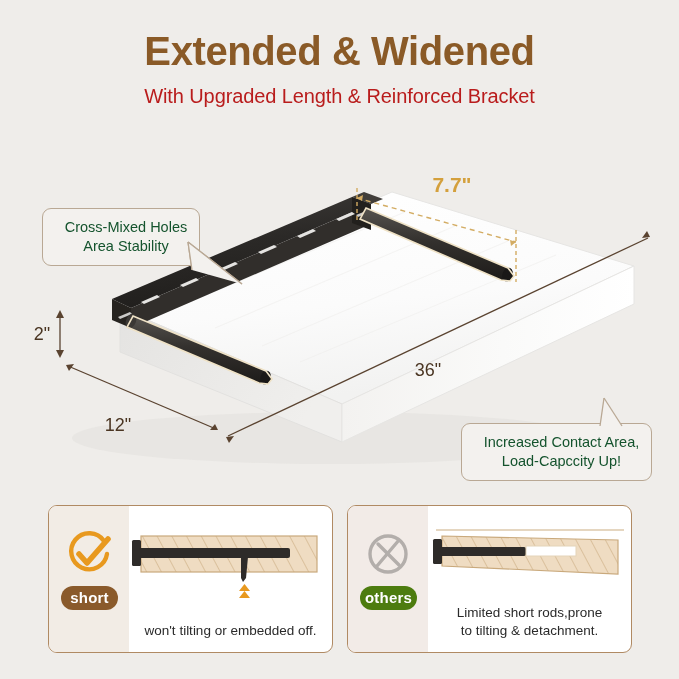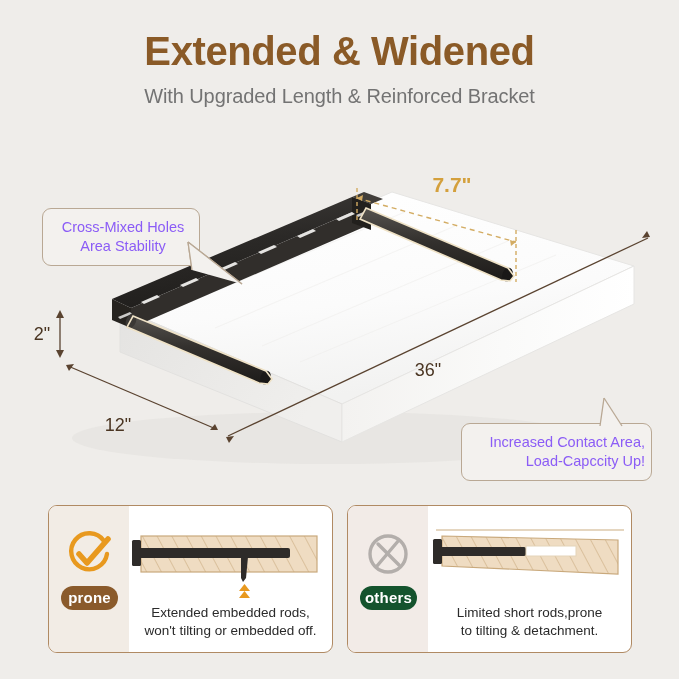--- a/index.html
+++ b/index.html
@@ -39,7 +39,7 @@
   .subtitle {
     margin-top: 11px;
     font-size: 20px;
-    color: #737373;
+    color: #b91c1c;
     letter-spacing: -0.1px;
   }
 

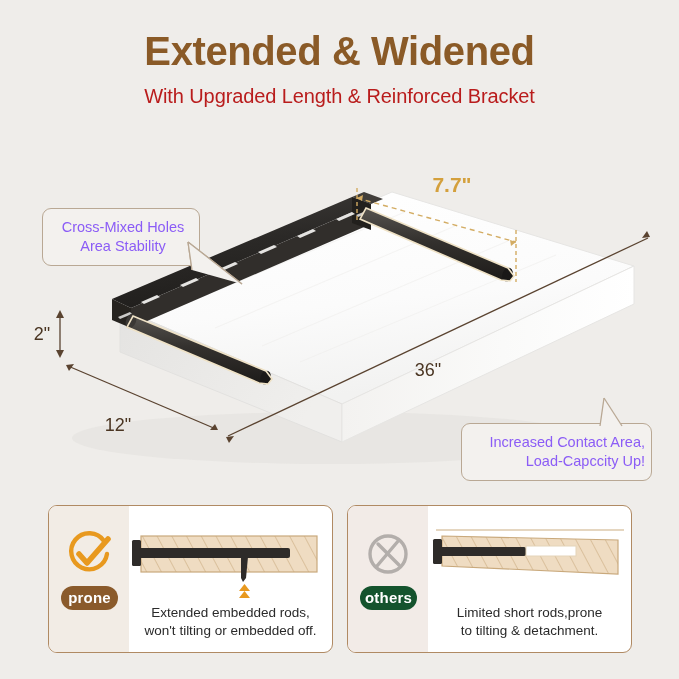--- a/index.html
+++ b/index.html
@@ -60,11 +60,11 @@
     border: 1.3px solid #b9a894;
     border-radius: 9px;
     background: #f3f1ee;
-    color: #8b5cf6;
+    color: #14532d;
     font-size: 14.5px;
     line-height: 19px;
     text-align: center;
-    padding: 9px 6px 9px 10px;
+    padding: 9px 0 9px 10px;
   }
   #callout-holes {
     left: 42px;

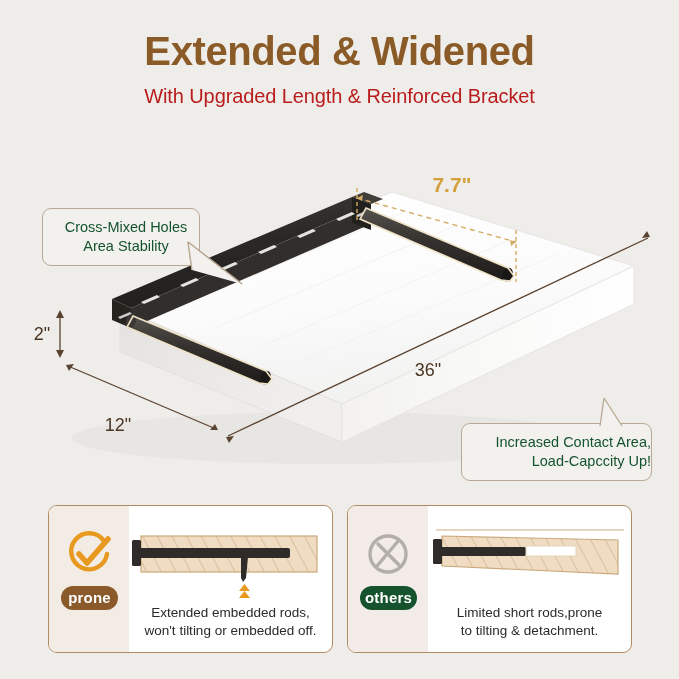--- a/index.html
+++ b/index.html
@@ -75,7 +75,6 @@
     left: 461px;
     top: 423px;
     width: 191px;
-    text-align: right;
   }
   .callout-tail {
     position: absolute;

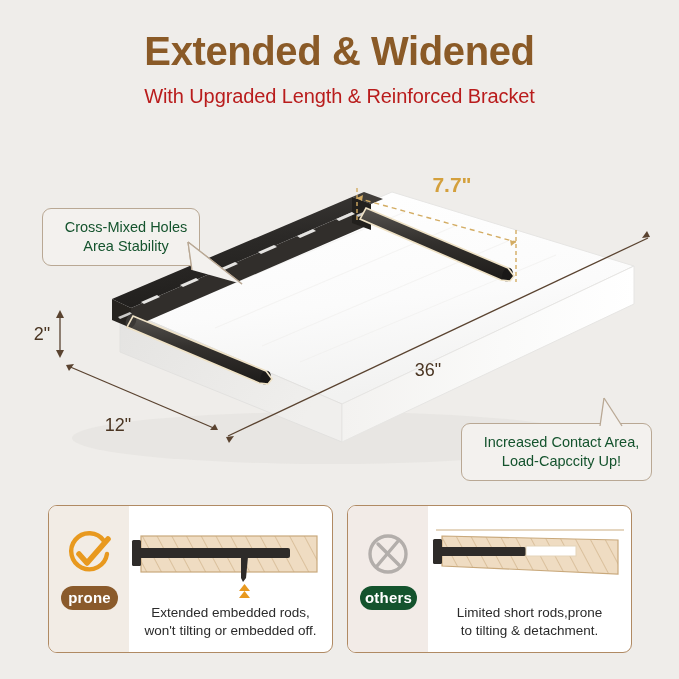--- a/index.html
+++ b/index.html
@@ -311,7 +311,7 @@
         <path d="M16,26 L24,35 L45,11" fill="none" stroke="#e8991f" stroke-width="5.6" stroke-linecap="round" stroke-linejoin="round"></path>
       </svg>
 
-      <div class="badge" id="badge-ours">prone</div>
+      <div class="badge" id="badge-ours">short</div>
 
       <svg class="panel-figure" viewBox="0 0 203 92">
         <defs>

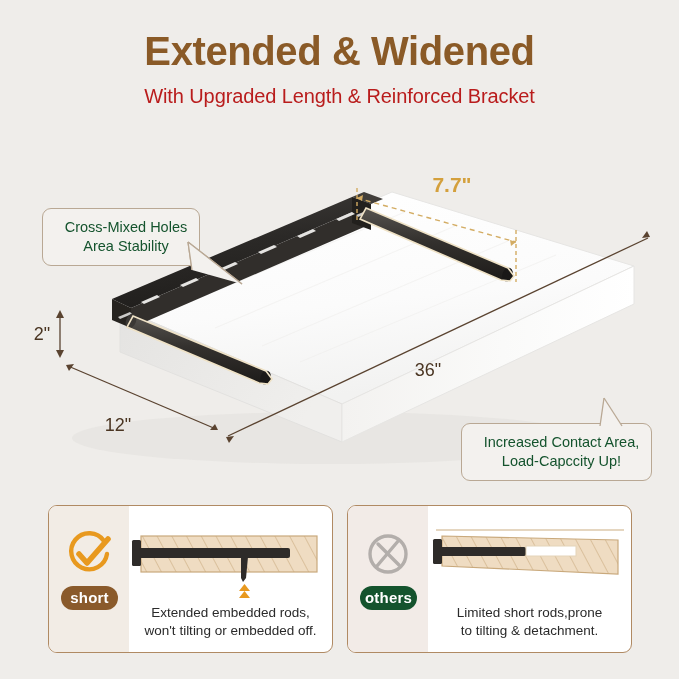--- a/index.html
+++ b/index.html
@@ -125,7 +125,7 @@
     letter-spacing: 0.2px;
   }
   #badge-ours { background: #8a5a2b; }
-  #badge-others { background: #14532d; }
+  #badge-others { background: #4d7c0f; }
   .mark-icon {
     position: absolute;
     left: 14px;

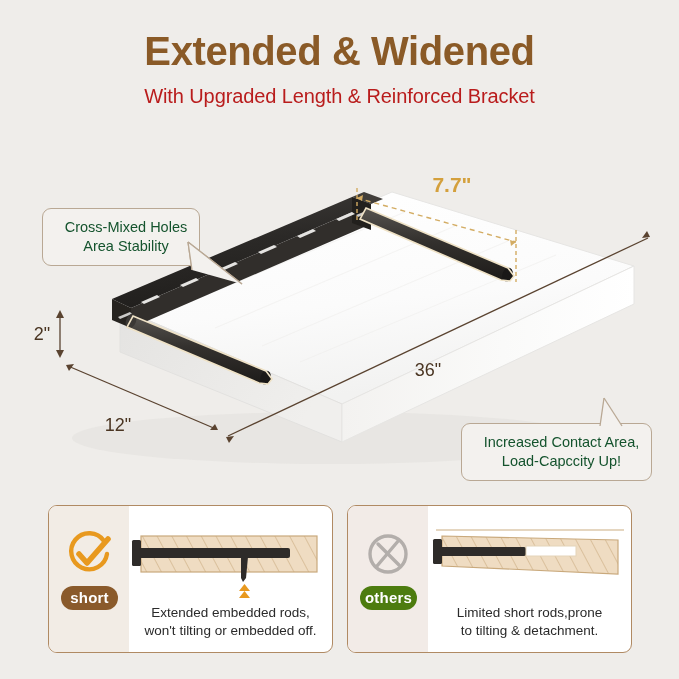--- a/index.html
+++ b/index.html
@@ -336,7 +336,6 @@
       </svg>
 
       <div class="panel-caption">
-        <div>Extended embedded rods,</div>
         <div>won't tilting or embedded off.</div>
       </div>
     </div>

